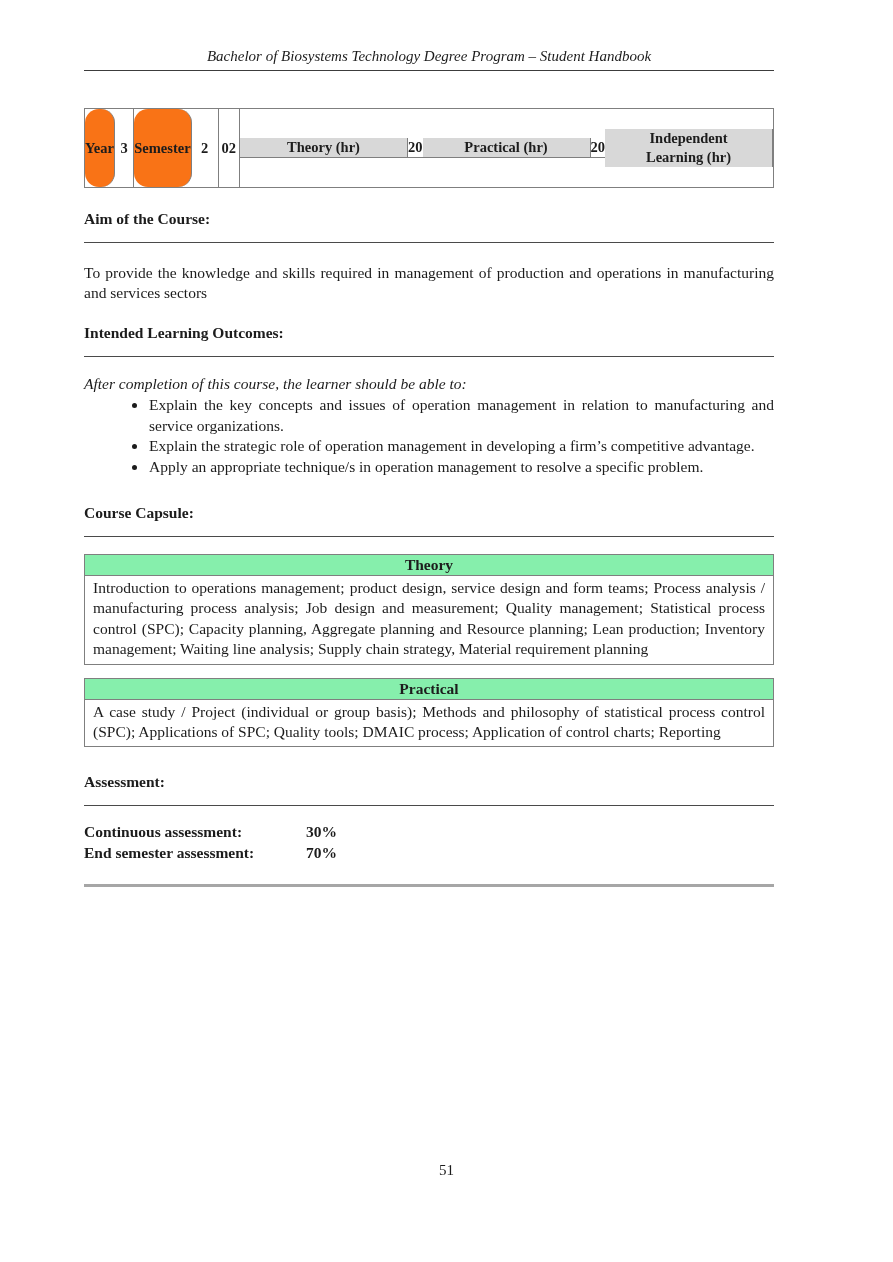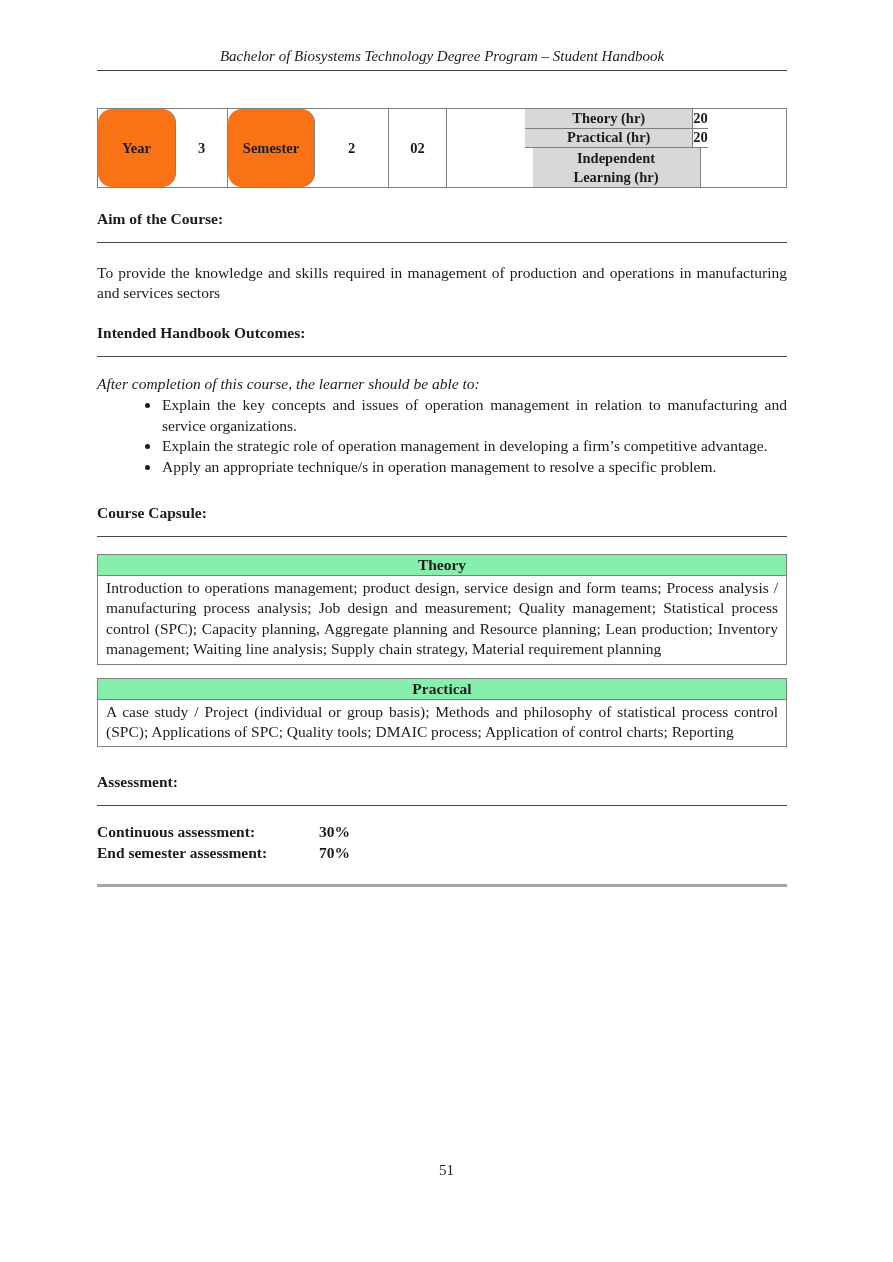--- a/index.html
+++ b/index.html
@@ -13,7 +13,7 @@
   }
   .content {
     position: absolute;
-    left: 97px; top: 0;
+    left: 84px; top: 0;
     width: 690px;
   }
 

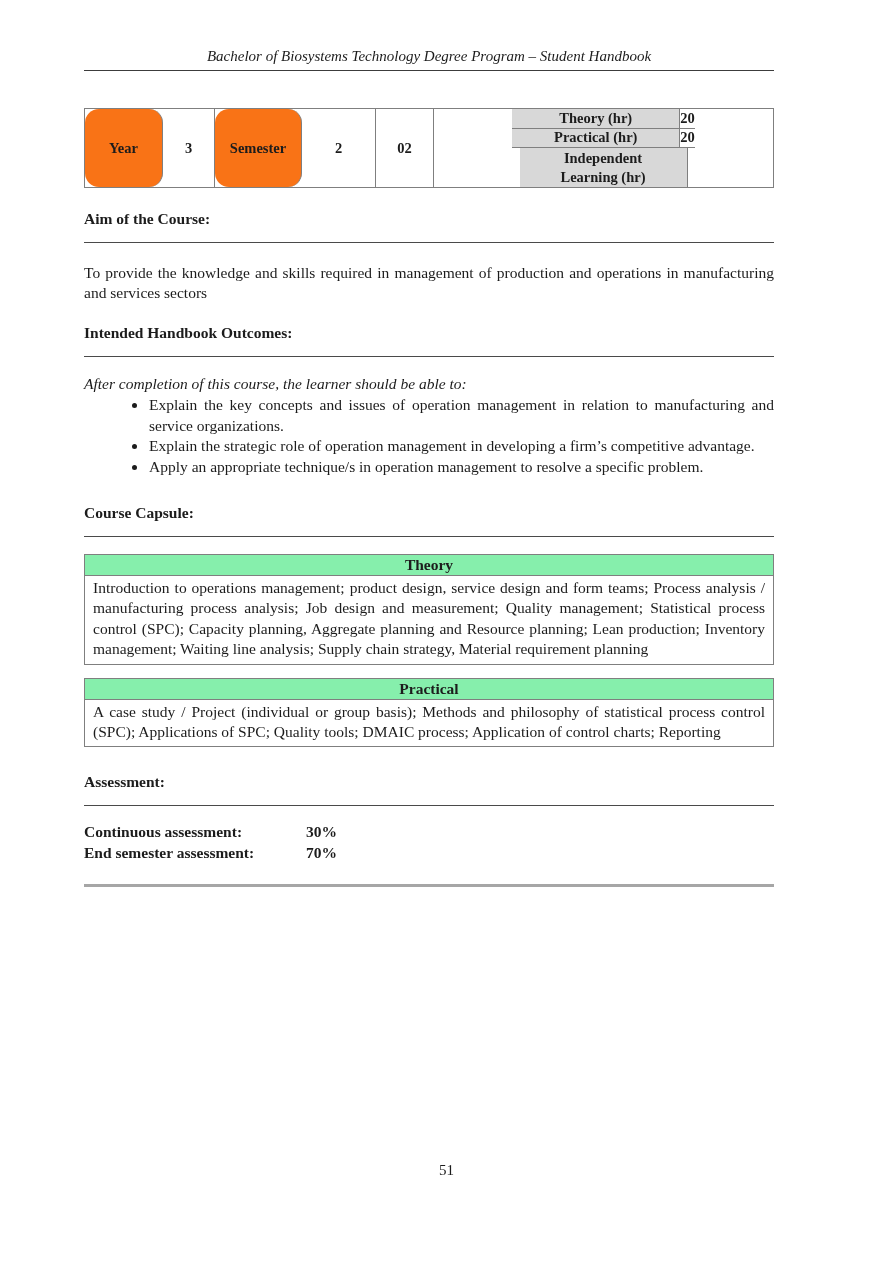--- a/index.html
+++ b/index.html
@@ -53,7 +53,7 @@
     position: relative; z-index: 2;
   }
   .w-v3 { width: 58px; }
-  .hours-col { flex: 1; display: flex; flex-direction: column; border-right: none; padding: 0; align-items: center; }
+  .hours-col { flex: 1; display: flex; border-right: none; padding: 0; align-items: center; }
   .hours-row { display: flex; border-bottom: 1px solid #7f7f7f; }
   .hours-row.r1, .hours-row.r2 { height: 19.5px; }
   .hours-row.r3 { flex: 1; border-bottom: none; }

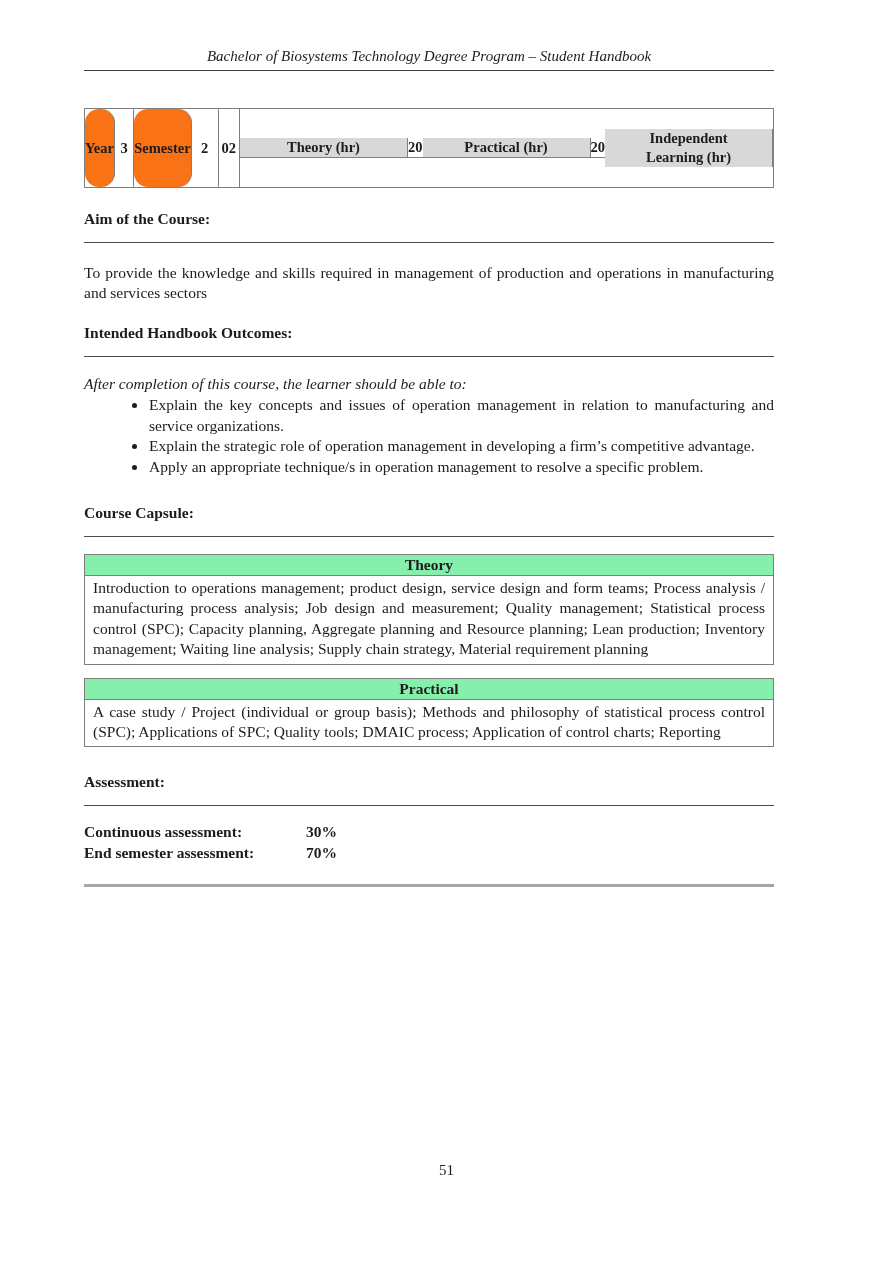--- a/index.html
+++ b/index.html
@@ -183,7 +183,7 @@
   <div class="section-heading h-aim">Aim of the Course:</div>
   <p class="body-text aim-text">To provide the knowledge and skills required in management of production and operations in manufacturing and services sectors</p>
 
-  <div class="section-heading h-ilo">Intended Handbook Outcomes:</div>
+  <div class="section-heading h-ilo">Intended Learning Outcomes:</div>
   <p class="ilo-intro">After completion of this course, the learner should be able to:</p>
   <ul class="ilo-list">
     <li>Explain the key concepts and issues of operation management in relation to manufacturing and service organizations.</li>

